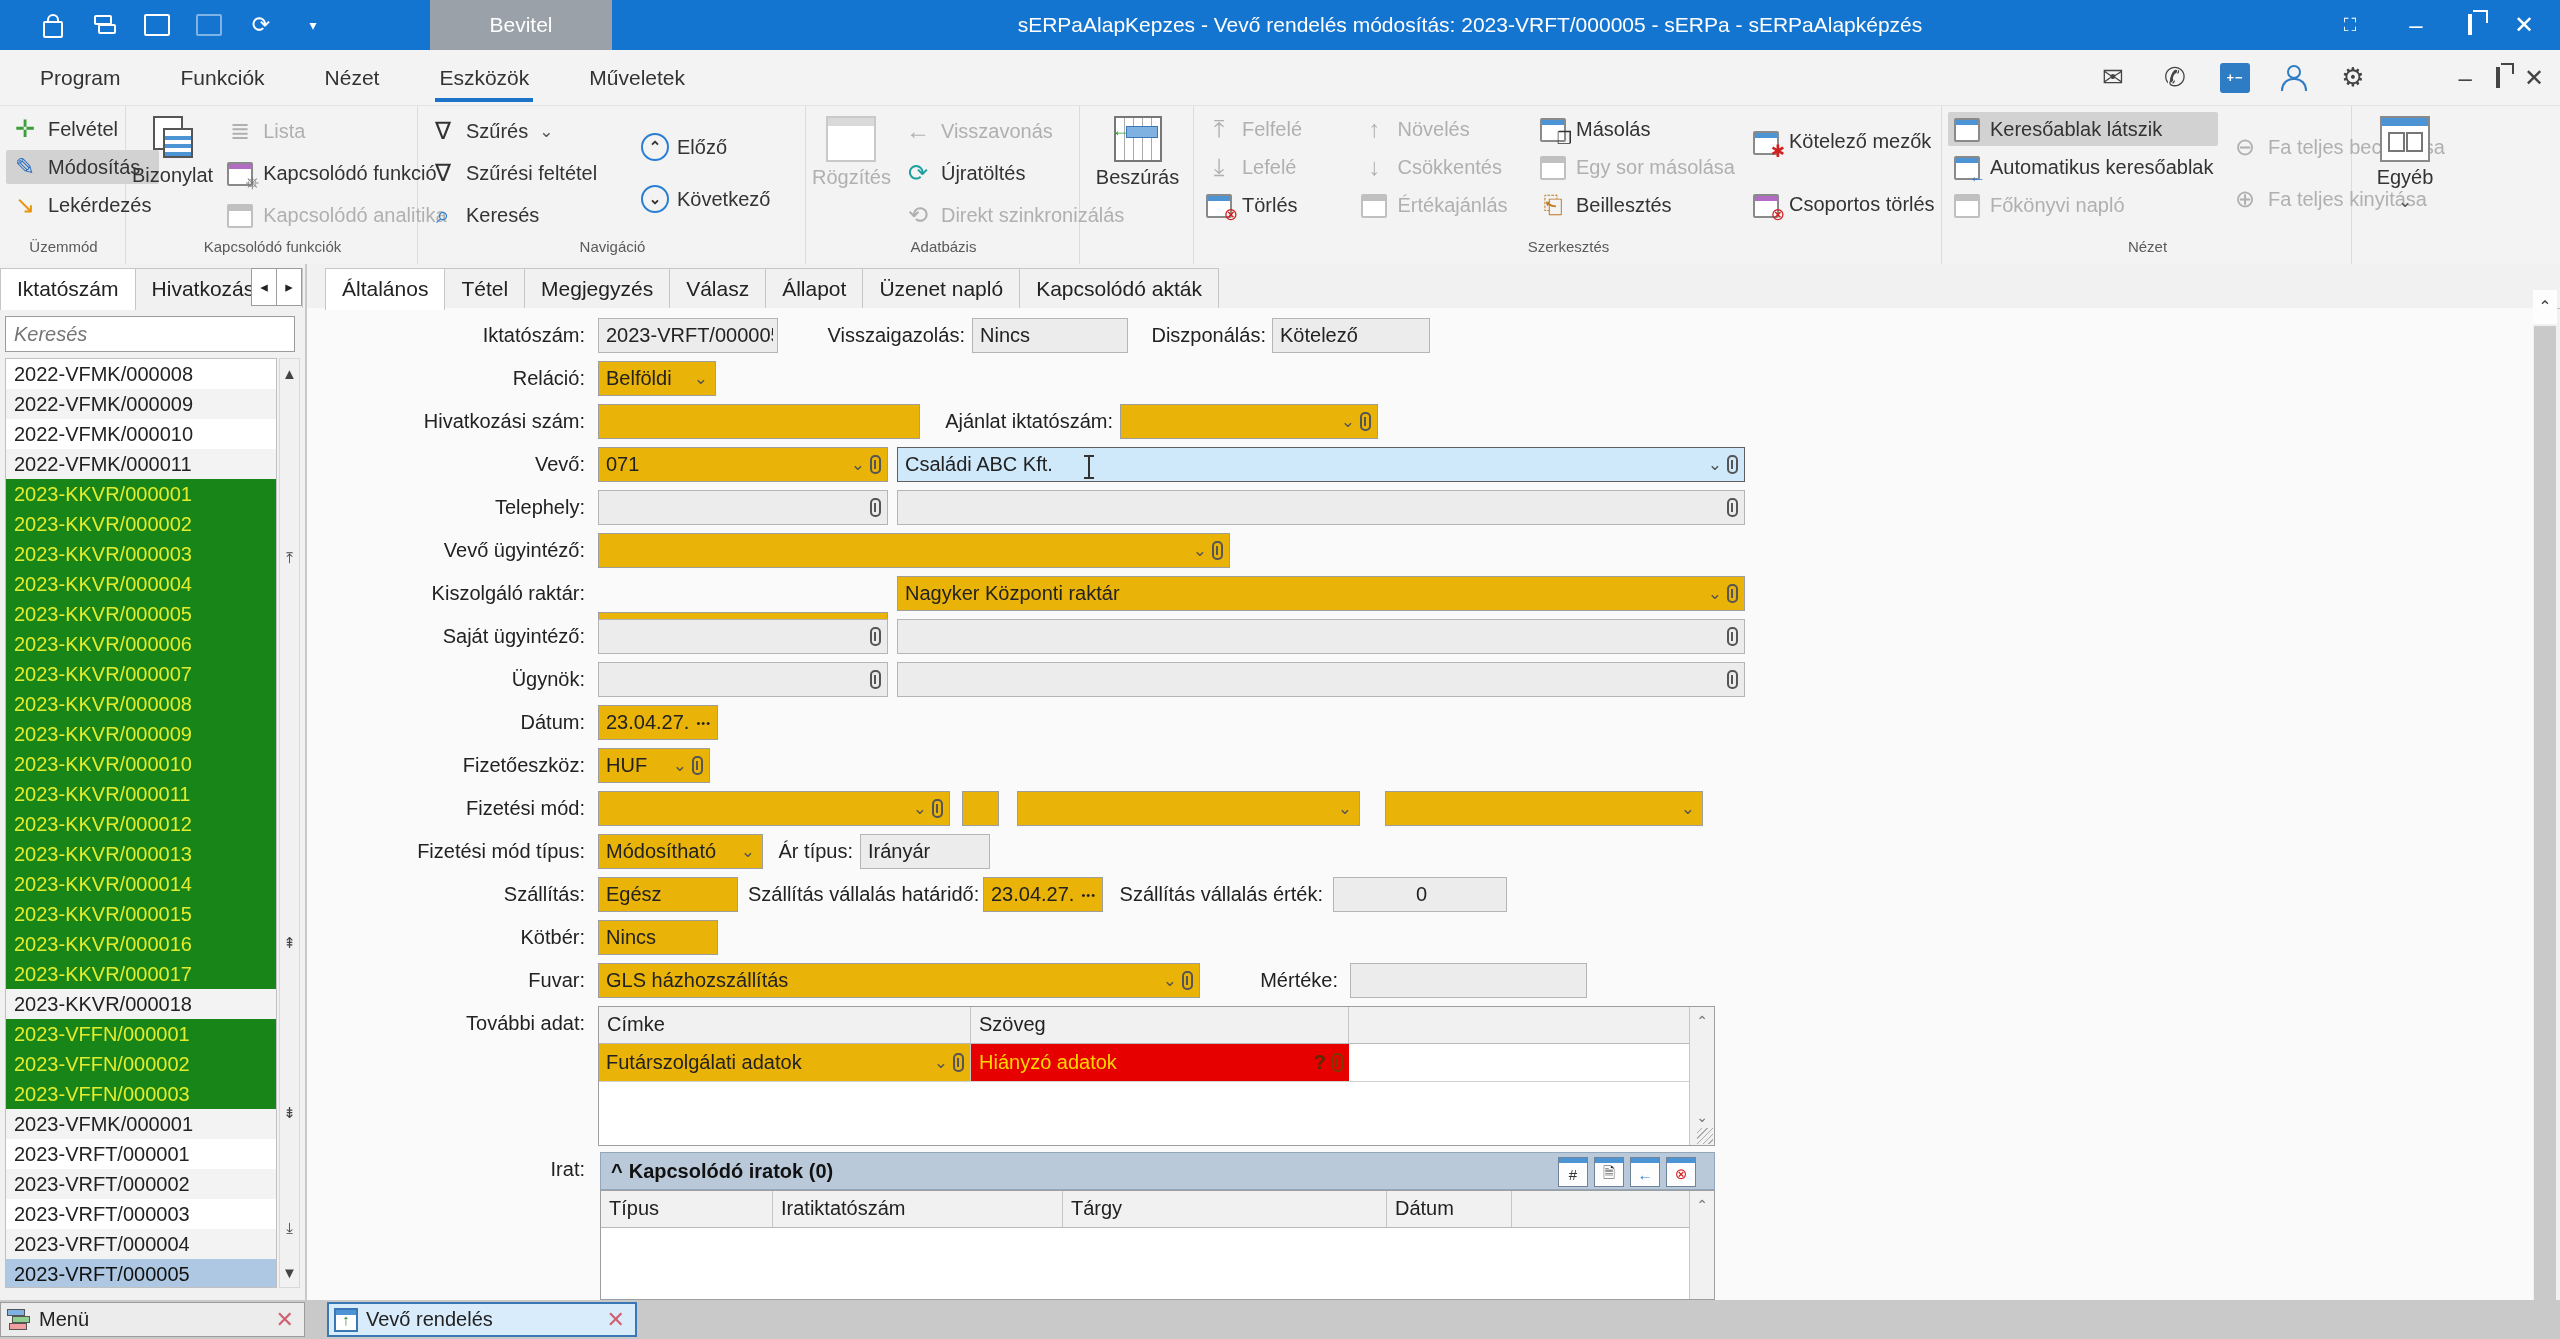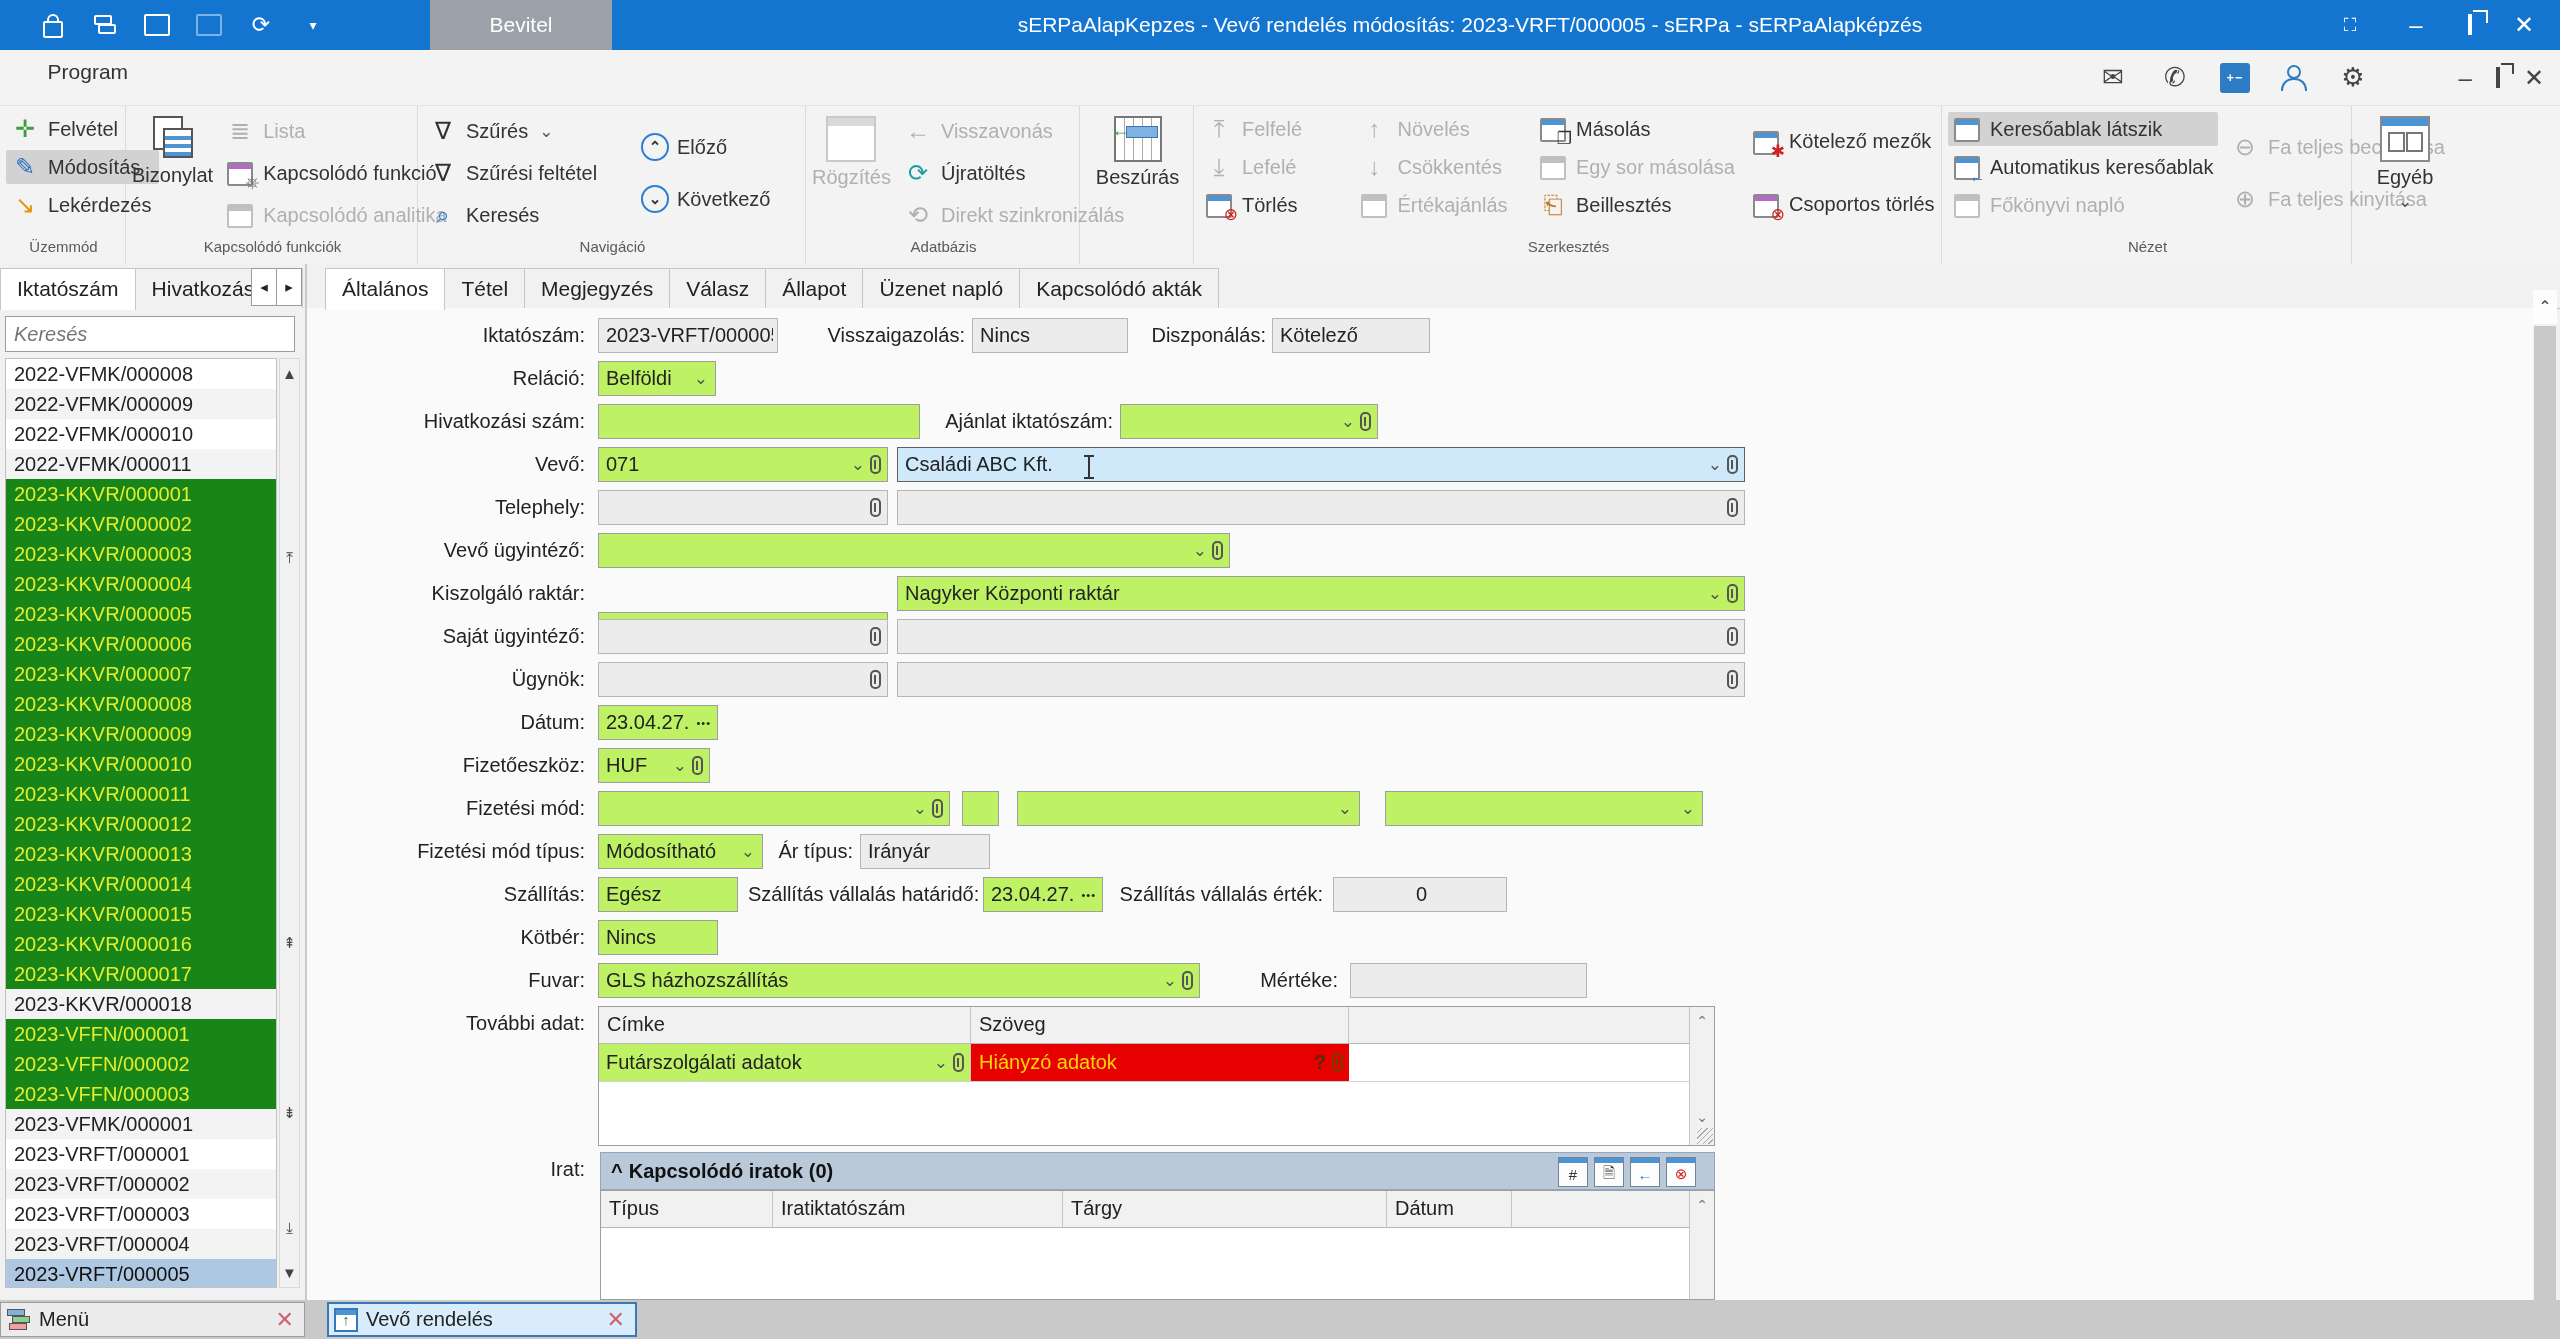--- a/index.html
+++ b/index.html
@@ -33,7 +33,7 @@
   
   .menubar{position:absolute;left:0;top:50px;width:2560px;height:55px;background:#f3f3f3;
     border-bottom:1px solid #e3e3e3;}
-  .menuitems{position:absolute;left:36px;top:0;height:55px;display:flex;gap:52px;align-items:center;flex-direction:column;}
+  .menuitems{position:absolute;left:36px;top:0;height:55px;display:flex;gap:52px;align-items:center;}
   .mitem{font-size:21px;color:#333;position:relative;padding:10px 4px;cursor:default;}
   .mitem.active::after{content:"";position:absolute;left:0;right:0;bottom:-2px;height:4px;background:#1a73c9;}
   .mricons{position:absolute;right:190px;top:0;height:55px;display:flex;gap:28px;align-items:center;}

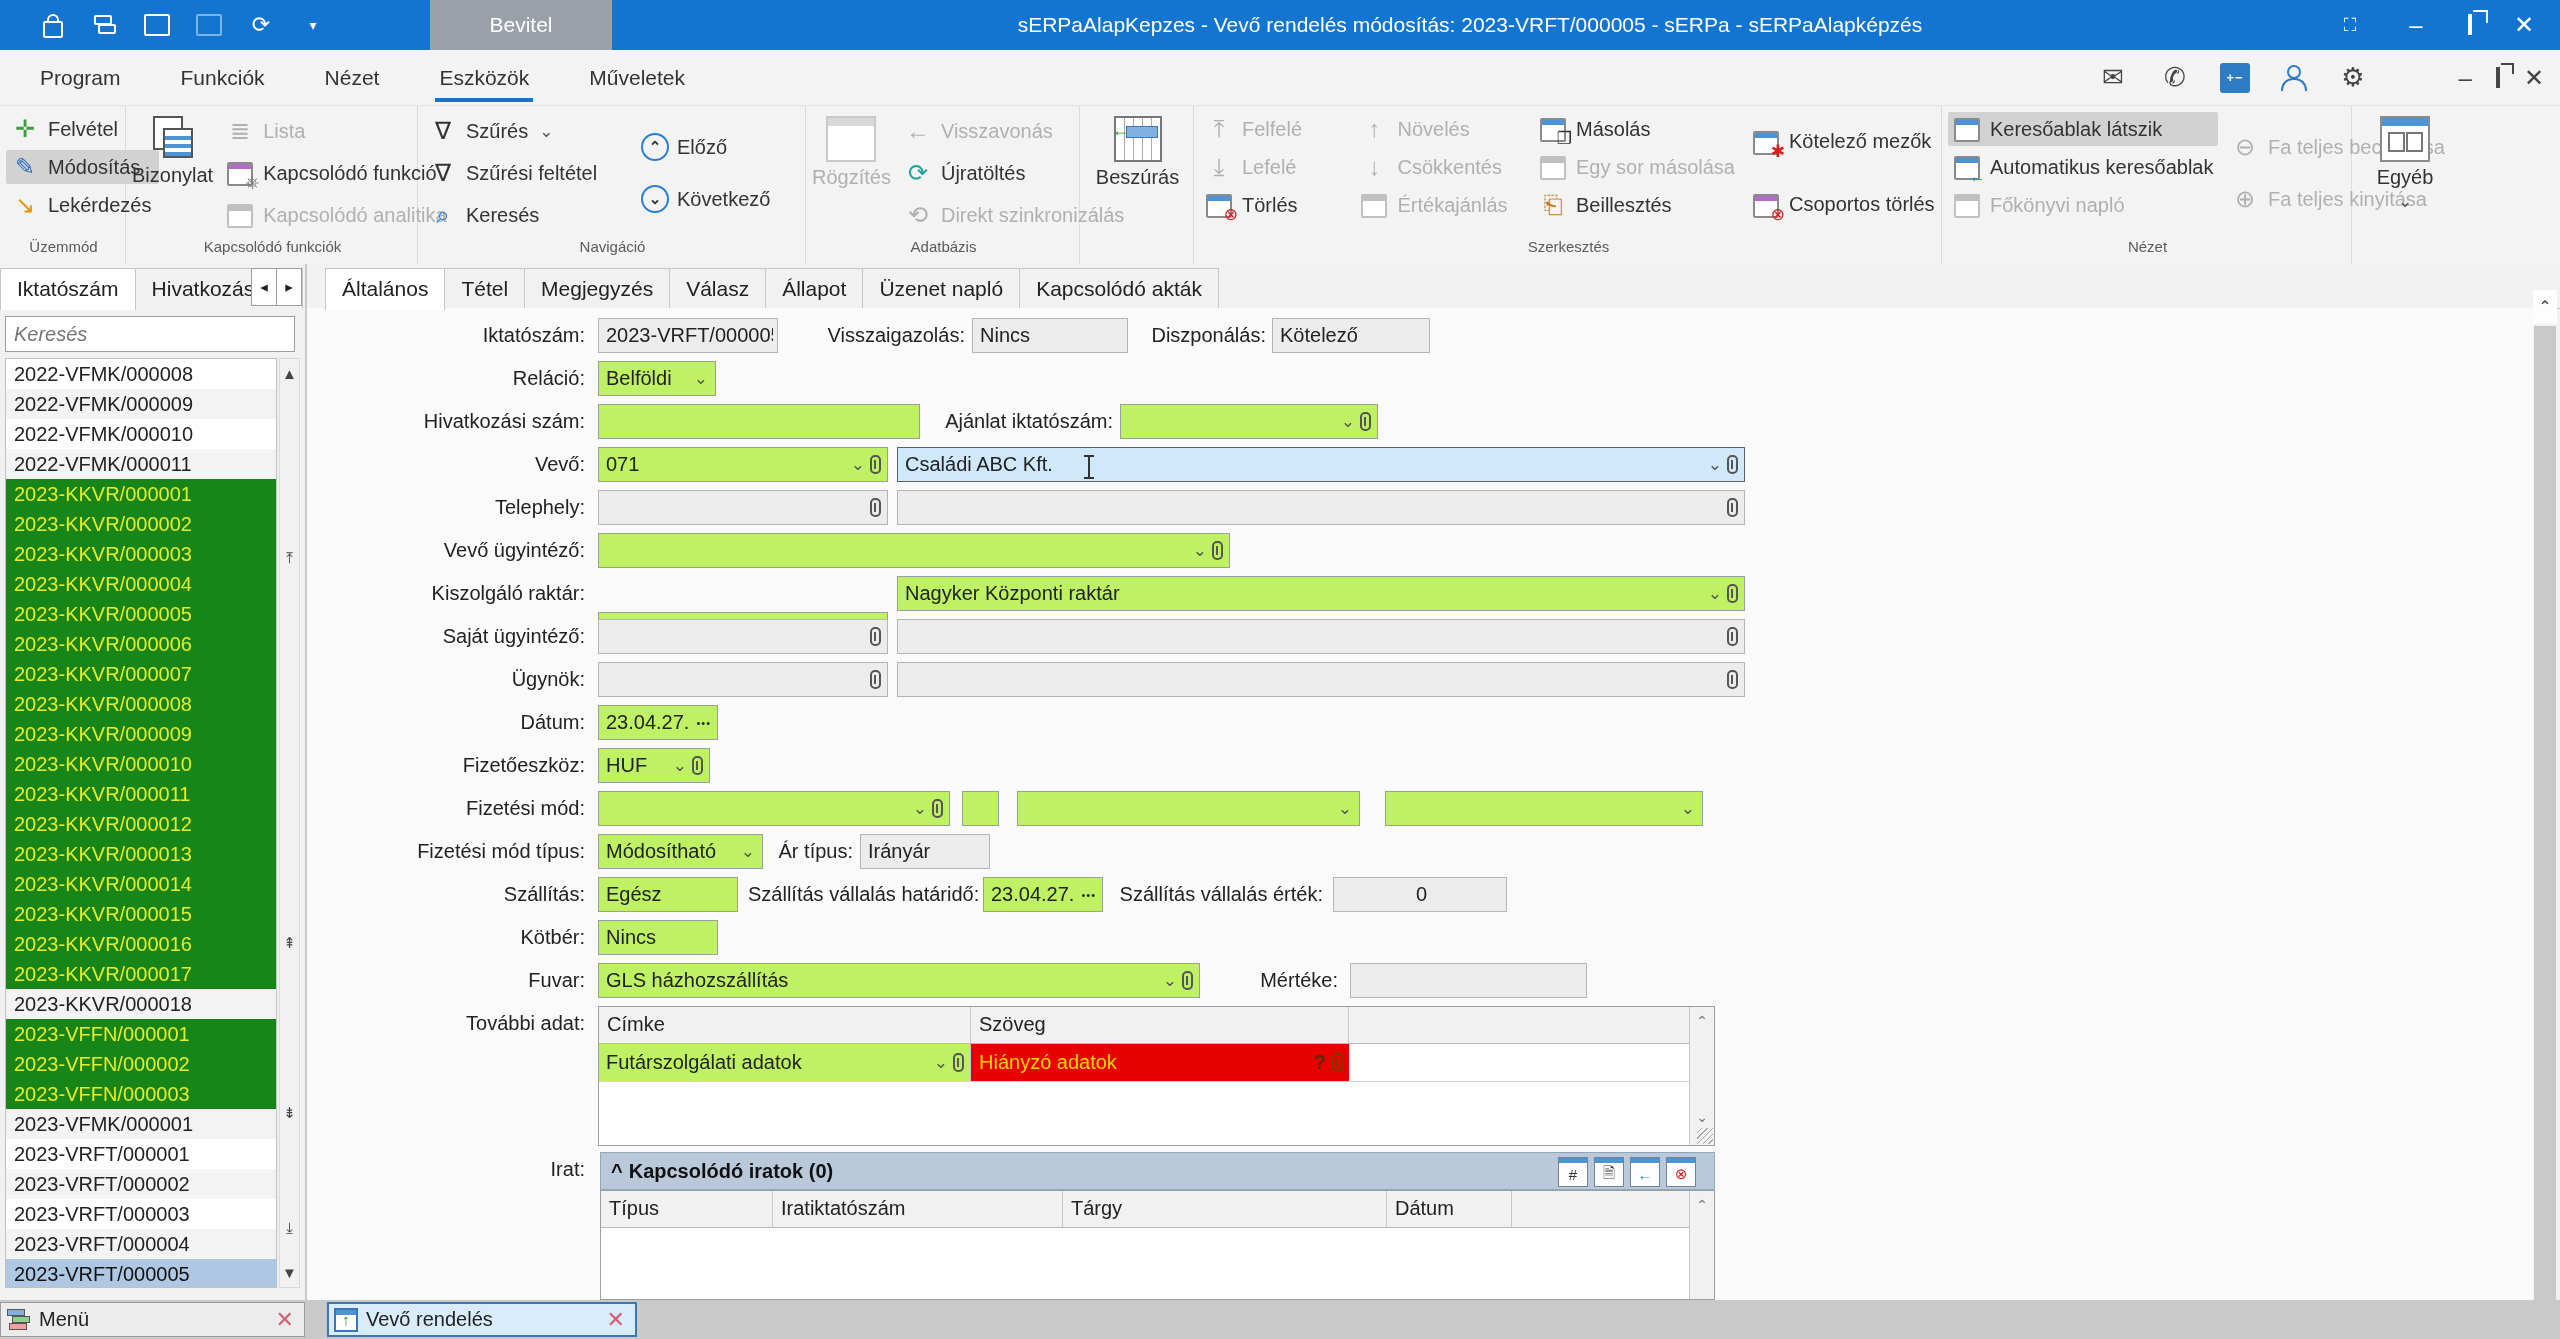--- a/index.html
+++ b/index.html
@@ -125,7 +125,7 @@
   .flabel{position:absolute;left:0;top:0;width:255px;height:35px;line-height:35px;text-align:right;
     font-size:20px;color:#222;padding-right:8px;white-space:nowrap;}
   .ilabel{position:absolute;top:0;height:35px;line-height:35px;font-size:20px;color:#222;text-align:right;white-space:nowrap;}
-  .fld{position:absolute;top:0;height:35px;background:#bef264;border:1px solid #9e9e9e;box-sizing:border-box;
+  .fld{position:absolute;top:0;height:35px;background:#eab308;border:1px solid #9e9e9e;box-sizing:border-box;
     display:flex;align-items:center;font-size:20px;color:#222;padding:0 4px 0 7px;}
   .fld .val{flex:1;white-space:nowrap;overflow:hidden;}
   .fld.ro{background:#ececec;border-color:#b5b5b5;}

